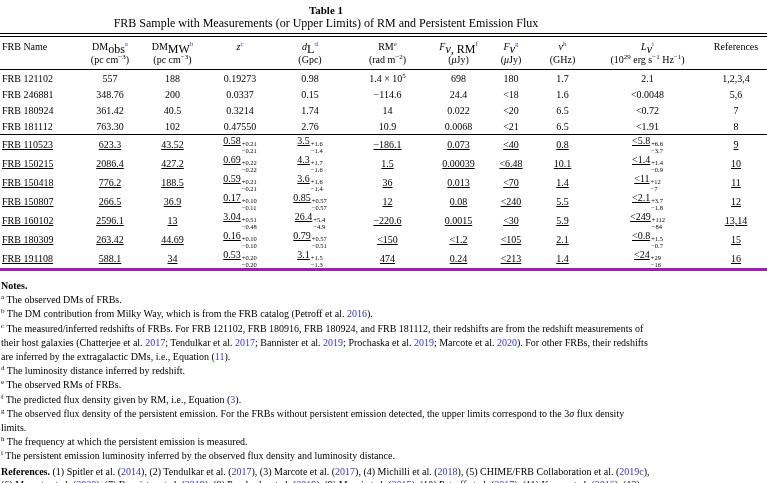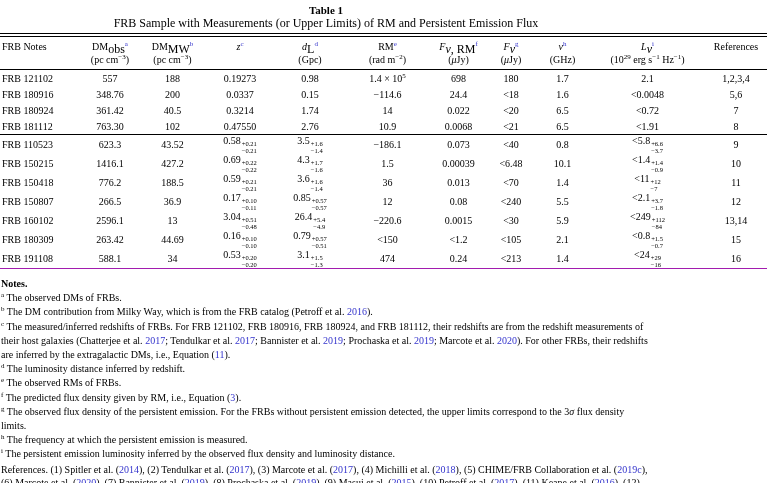--- a/index.html
+++ b/index.html
@@ -58,7 +58,7 @@
         <thead>
           <tr>
             <td>
-              <div class="h1">FRB Notes</div>
+              <div class="h1">FRB Name</div>
             </td>
             <td>
               <div class="h1">DM<sub>obs</sub><sup class="lnk hsup">a</sup></div>

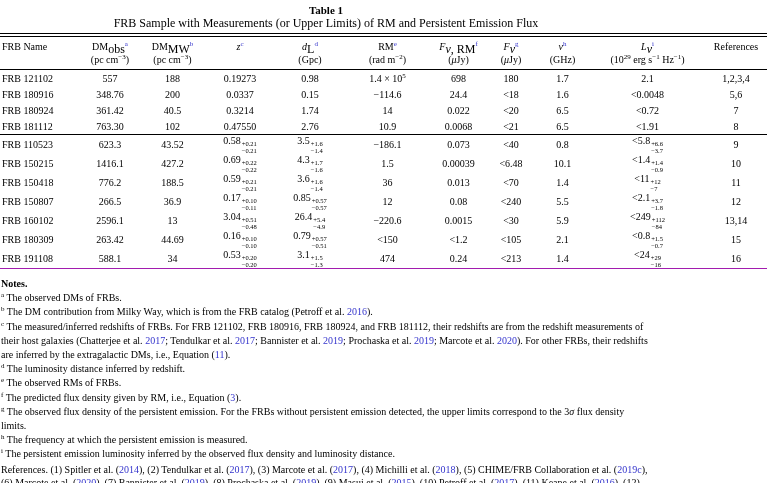--- a/index.html
+++ b/index.html
@@ -115,7 +115,7 @@
             <td>1,2,3,4</td>
           </tr>
           <tr>
-            <td>FRB 180916</td>
+            <td>FRB 246881</td>
             <td>348.76</td>
             <td>200</td>
             <td>0.0337</td>

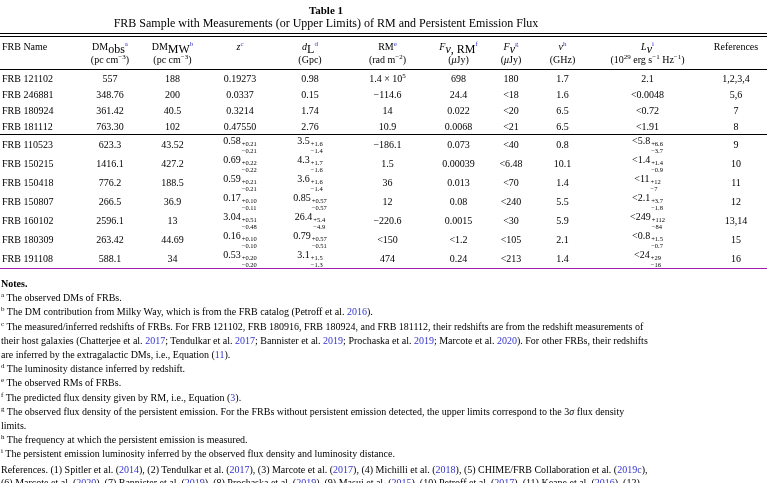--- a/index.html
+++ b/index.html
@@ -14,7 +14,7 @@
   table{width:767px;border-collapse:collapse;table-layout:fixed;border-top:4px double #000;}
   thead{border-bottom:1px solid #000;}
   tbody.g1{border-bottom:1px solid #000;}
-  tbody.g2{border-bottom:1px solid #a21caf;}
+  tbody.g2{border-bottom:3px solid #a21caf;text-decoration:underline;}
   td{font-size:10px;text-align:center;padding:0 1px;vertical-align:middle;overflow:hidden;white-space:nowrap;}
   td:first-child{text-align:left;padding-left:2px;}
   thead td{vertical-align:top;padding-top:3px;padding-bottom:3px;}

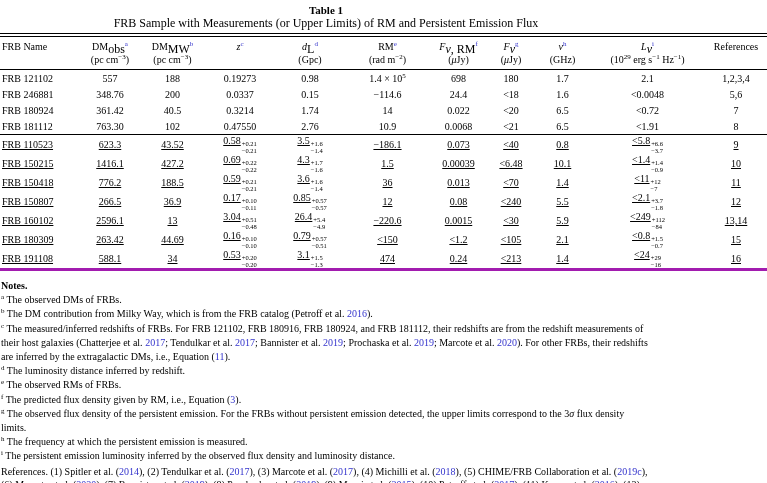--- a/index.html
+++ b/index.html
@@ -179,7 +179,7 @@
           </tr>
           <tr>
             <td>FRB 150215</td>
-            <td>1416.1</td>
+            <td>2086.4</td>
             <td>427.2</td>
             <td>0.69<span class="err">
                 <span>+0.22</span>

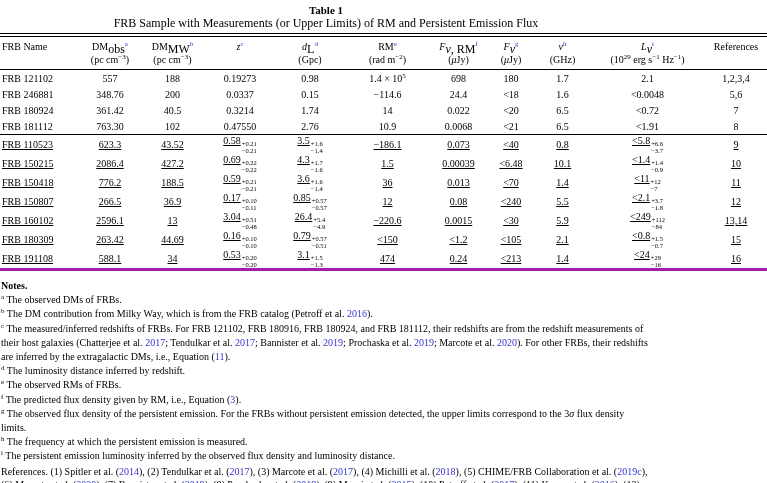--- a/index.html
+++ b/index.html
@@ -31,7 +31,7 @@
   .nhead{font-weight:bold;}
   .note sup{font-size:7px;}
   .refs{font-size:10px;line-height:13.5px;margin-top:1px;padding:0 1px;}
-  .refs b{font-weight:normal;}
+  .refs b{font-weight:bold;}
 </style>
 </head>
 <body style="--lnk: #3333cc;">

